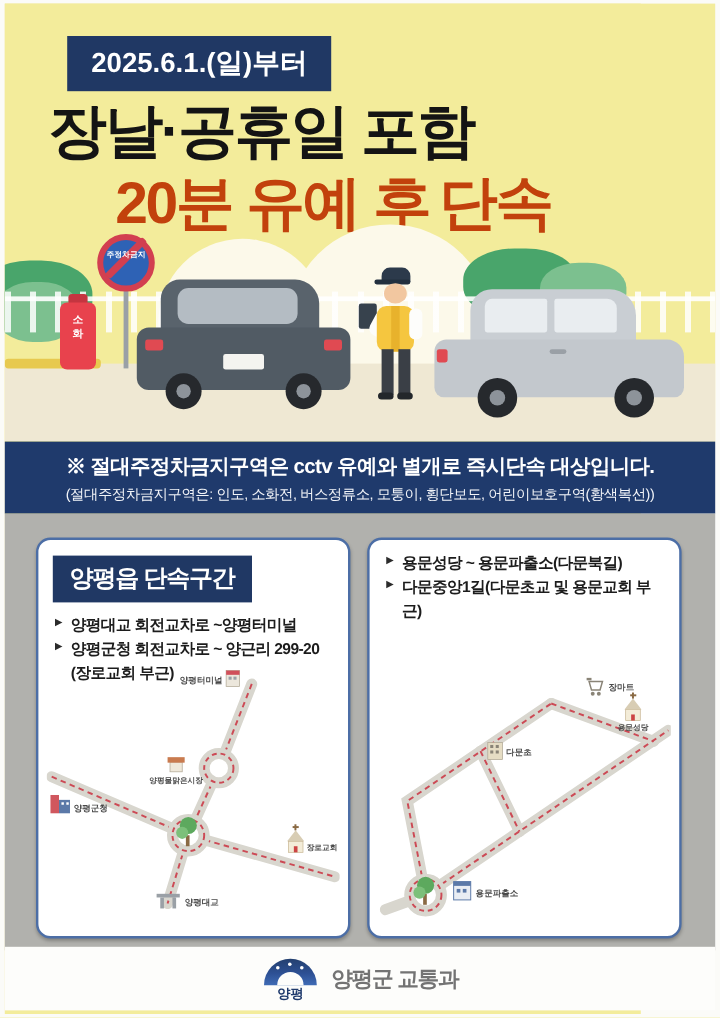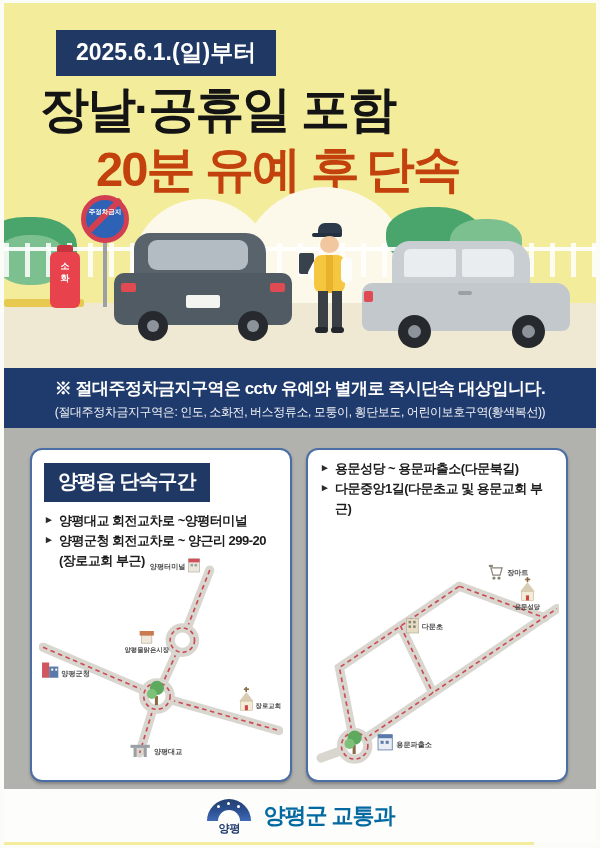--- a/index.html
+++ b/index.html
@@ -136,7 +136,7 @@
     position:absolute;left:0;top:24px;width:48px;text-align:center;
     font-size:11px;font-weight:800;color:#1f3a6c;letter-spacing:0;
   }
-  .footer .ftitle{font-size:22px;font-weight:900;color:#0369a1;letter-spacing:-1px;}
+  .footer .ftitle{font-size:18px;font-weight:900;color:#737373;letter-spacing:-1px;}
 </style>
 </head>
 <body>

